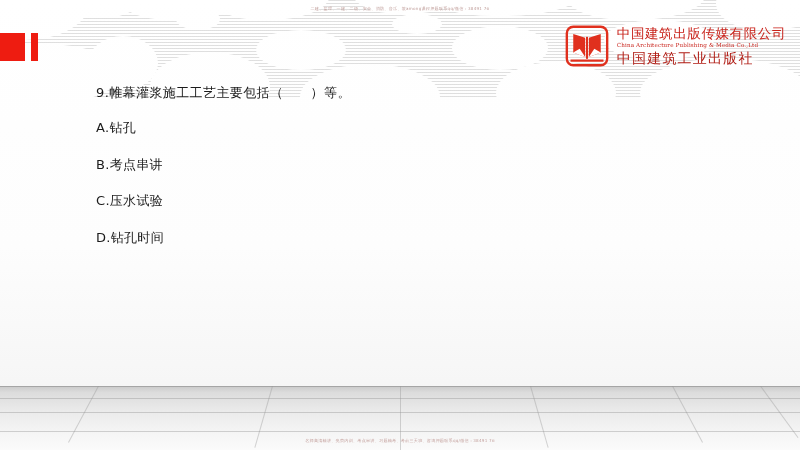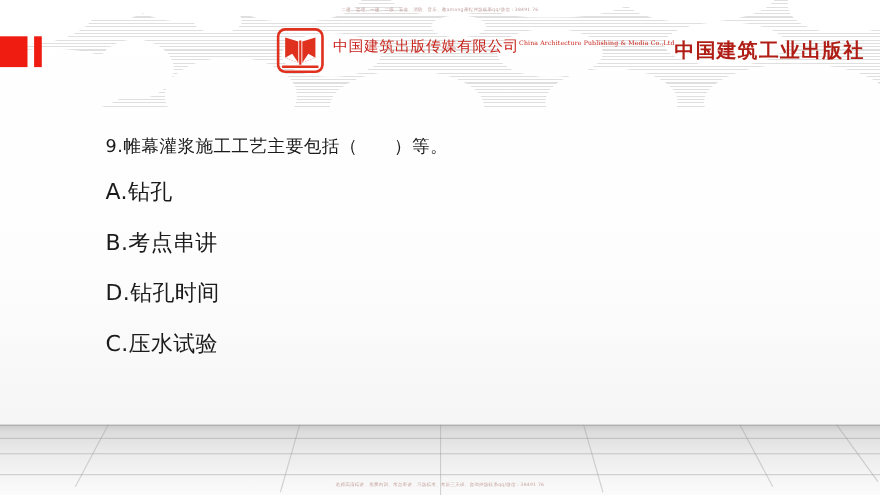--- a/index.html
+++ b/index.html
@@ -54,7 +54,7 @@
     display:flex; align-items:center; gap:8px;
   }
   .logo-mark { width:44px; height:44px; flex:0 0 44px; }
-  .logo-text { display:flex; flex-direction:row; line-height:1; }
+  .logo-text { display:flex; flex-direction:column; line-height:1; }
   .logo-cn1 {
     font-family:"DejaVu Sans","Liberation Sans",sans-serif;
     font-size:13.5px; color:#c8221a; letter-spacing:.6px; white-space:nowrap;

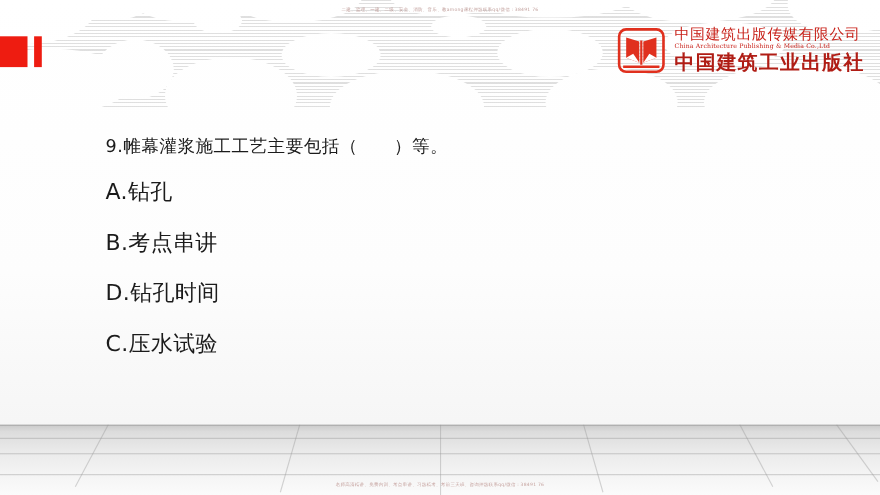--- a/index.html
+++ b/index.html
@@ -66,8 +66,8 @@
   }
   .logo-cn2 {
     font-family:"DejaVu Serif","Liberation Serif",serif;
-    font-size:18px; color:#b01d15; letter-spacing:1.2px; white-space:nowrap;
-    margin-top:2px; font-weight:bold;
+    font-size:14px; color:#b01d15; letter-spacing:1.2px; white-space:nowrap;
+    margin-top:2px; font-weight:normal;
   }
 
   

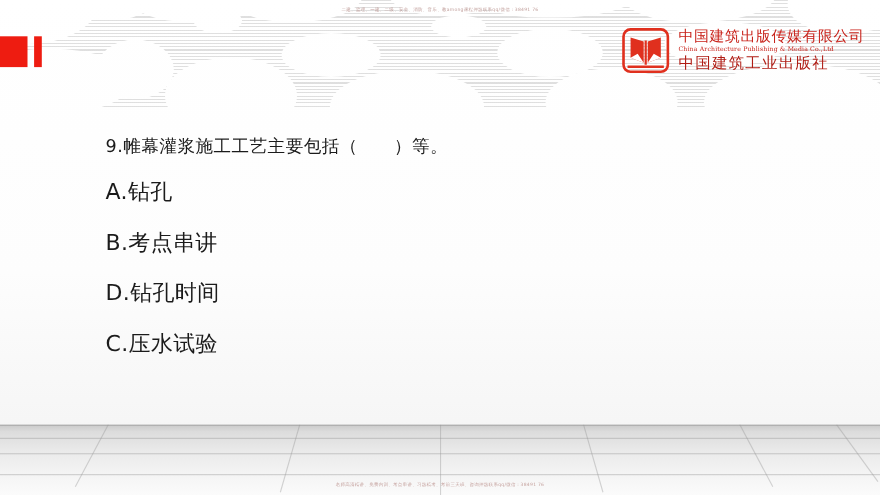--- a/index.html
+++ b/index.html
@@ -82,8 +82,8 @@
   
   .content { position:absolute; left:96px; top:84px; width:660px; }
   .q-stem {
-    font-size:16px; color:#1b1b1b; letter-spacing:.4px;
-    line-height:1.4; white-space:pre; font-weight:500;margin-top:38px;
+    font-size:13px; color:#1b1b1b; letter-spacing:.4px;
+    line-height:1.4; white-space:pre; font-weight:500;
   }
   .opts { margin-top:17px; }
   .opt {

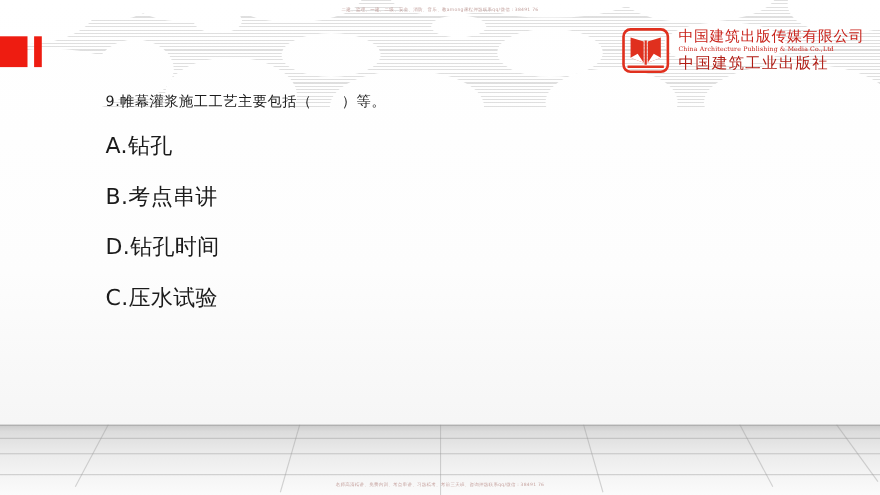--- a/index.html
+++ b/index.html
@@ -87,7 +87,7 @@
   }
   .opts { margin-top:17px; }
   .opt {
-    font-size:20px; color:#1b1b1b; letter-spacing:.3px;
+    font-size:13px; color:#1b1b1b; letter-spacing:.3px;
     line-height:1.35; margin-bottom:19px; white-space:pre;
   }
   .opt:last-child { margin-bottom:0; }

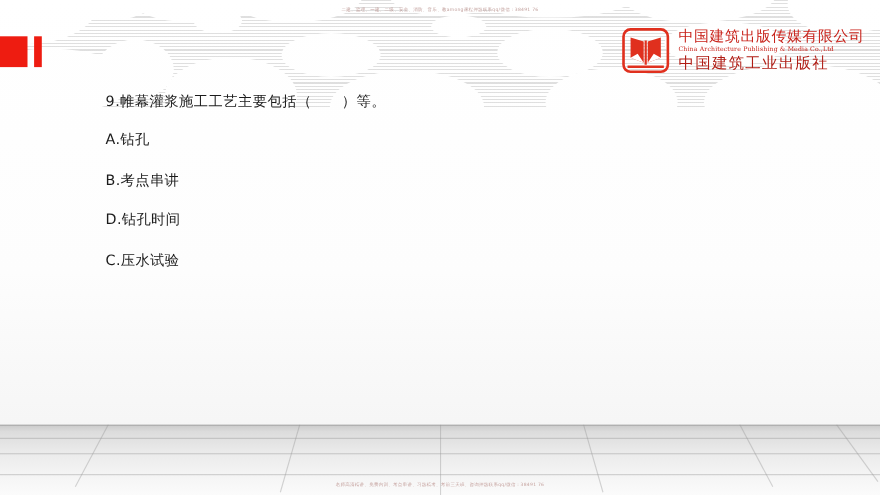--- a/index.html
+++ b/index.html
@@ -174,8 +174,8 @@
     <div class="opts">
       <div class="opt">A.钻孔</div>
       <div class="opt">B.考点串讲</div>
+      <div class="opt">C.压水试验</div>
       <div class="opt">D.钻孔时间</div>
-      <div class="opt">C.压水试验</div>
     </div>
   </div>
 

